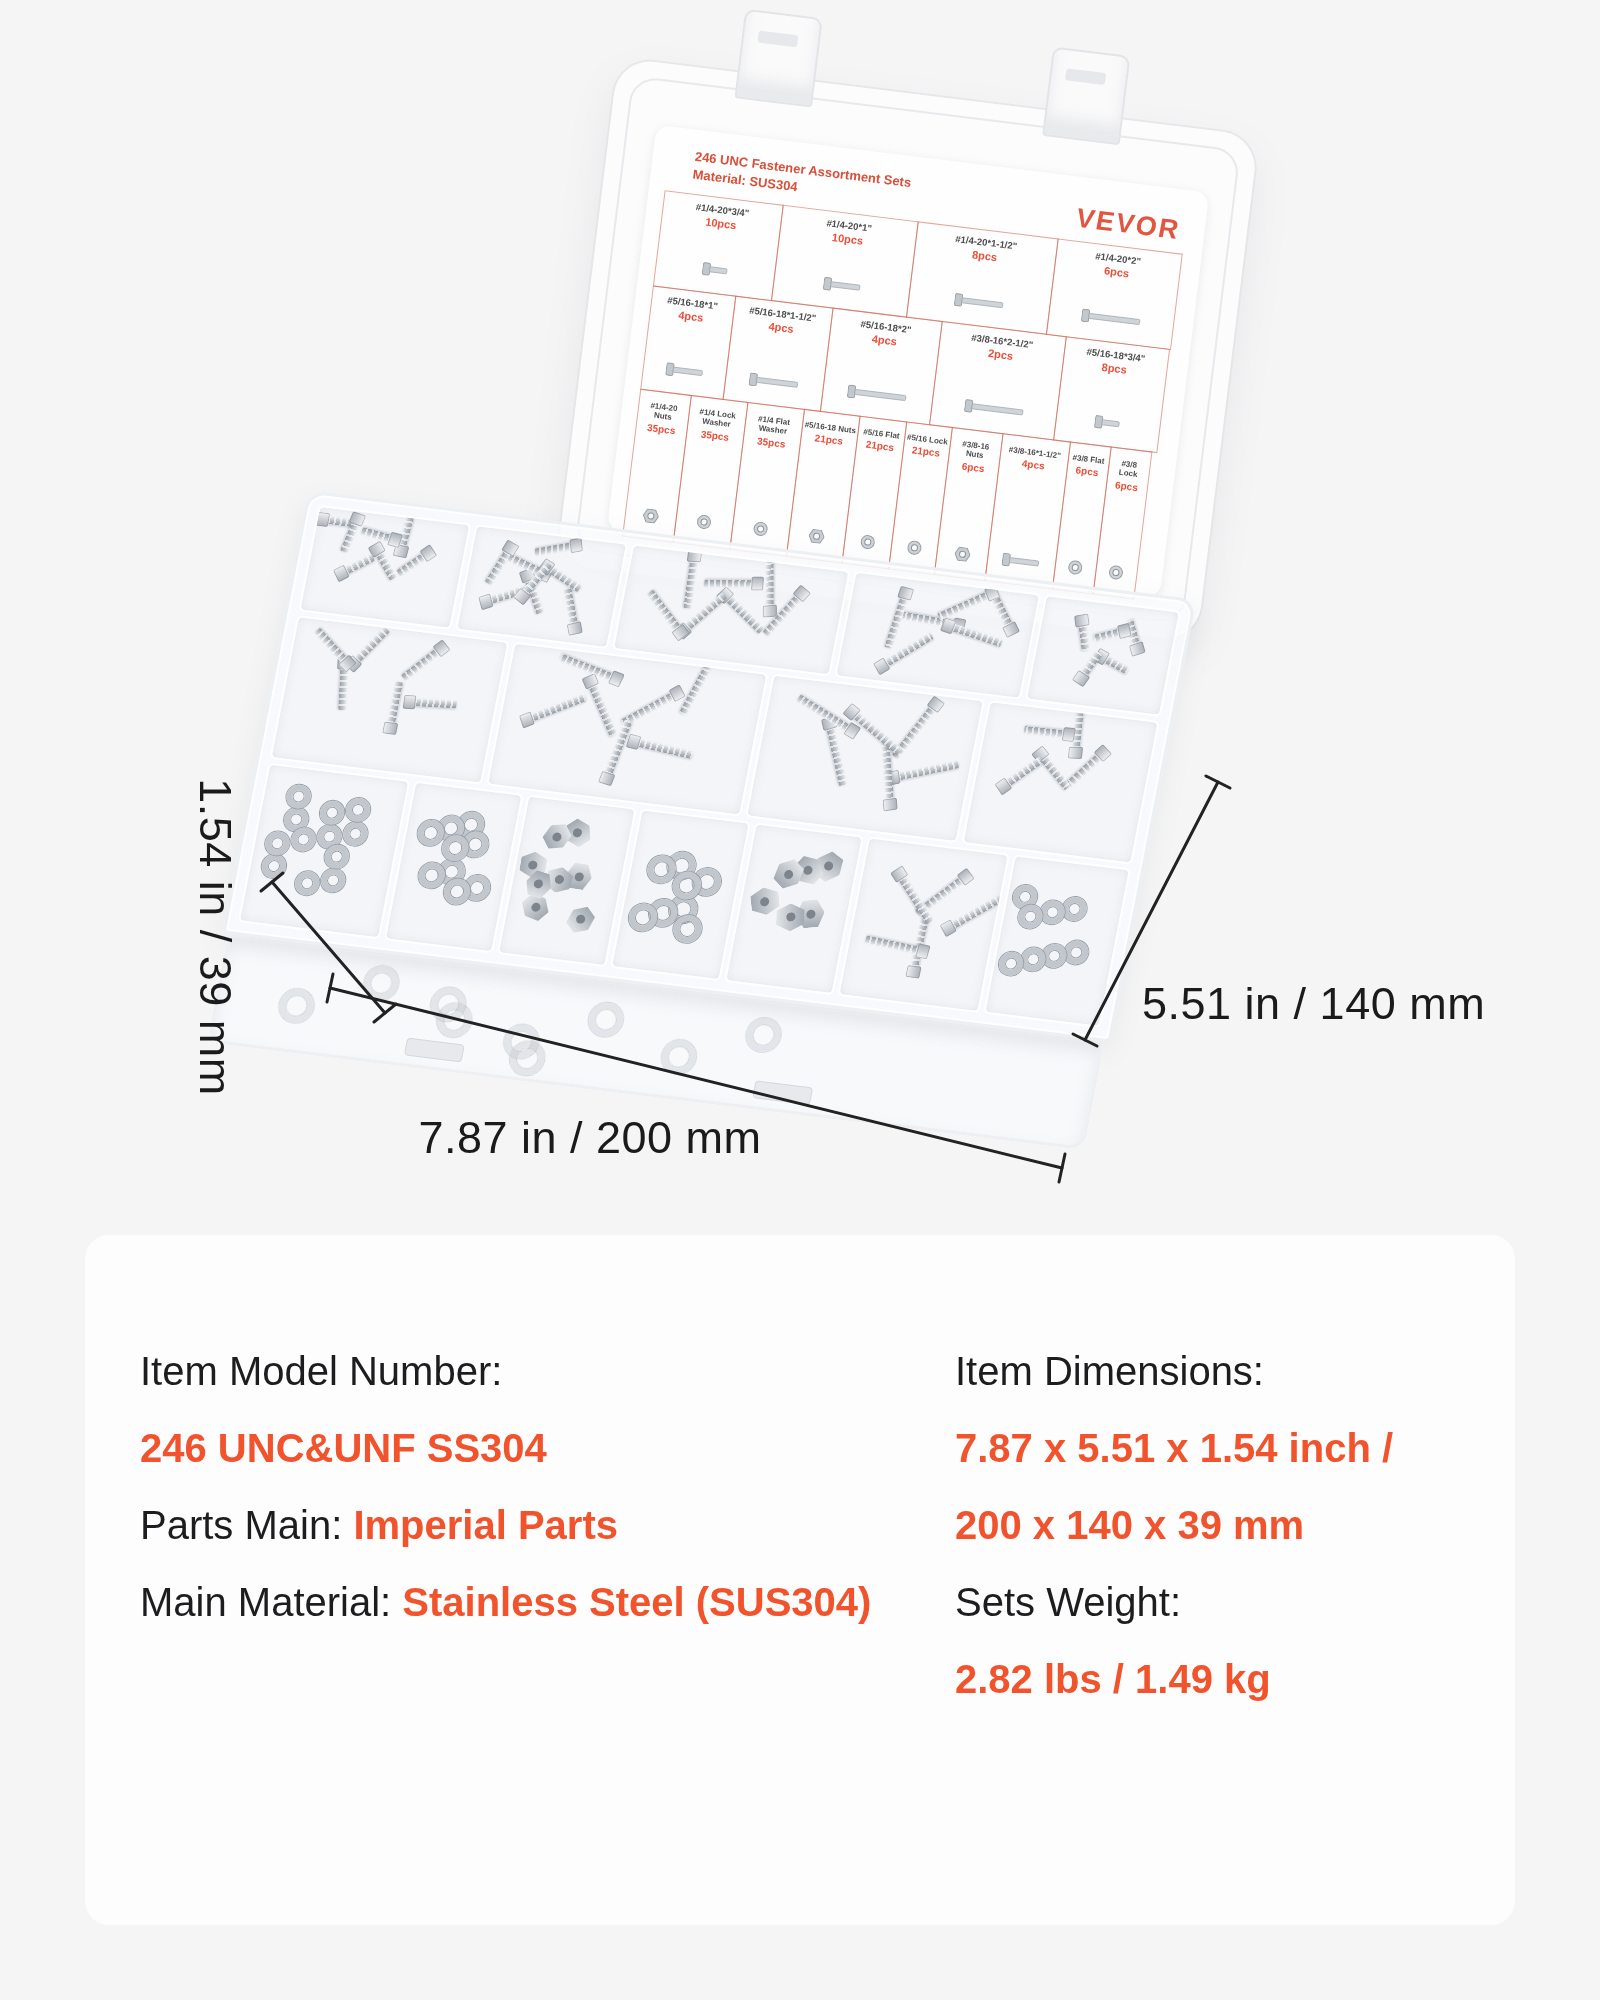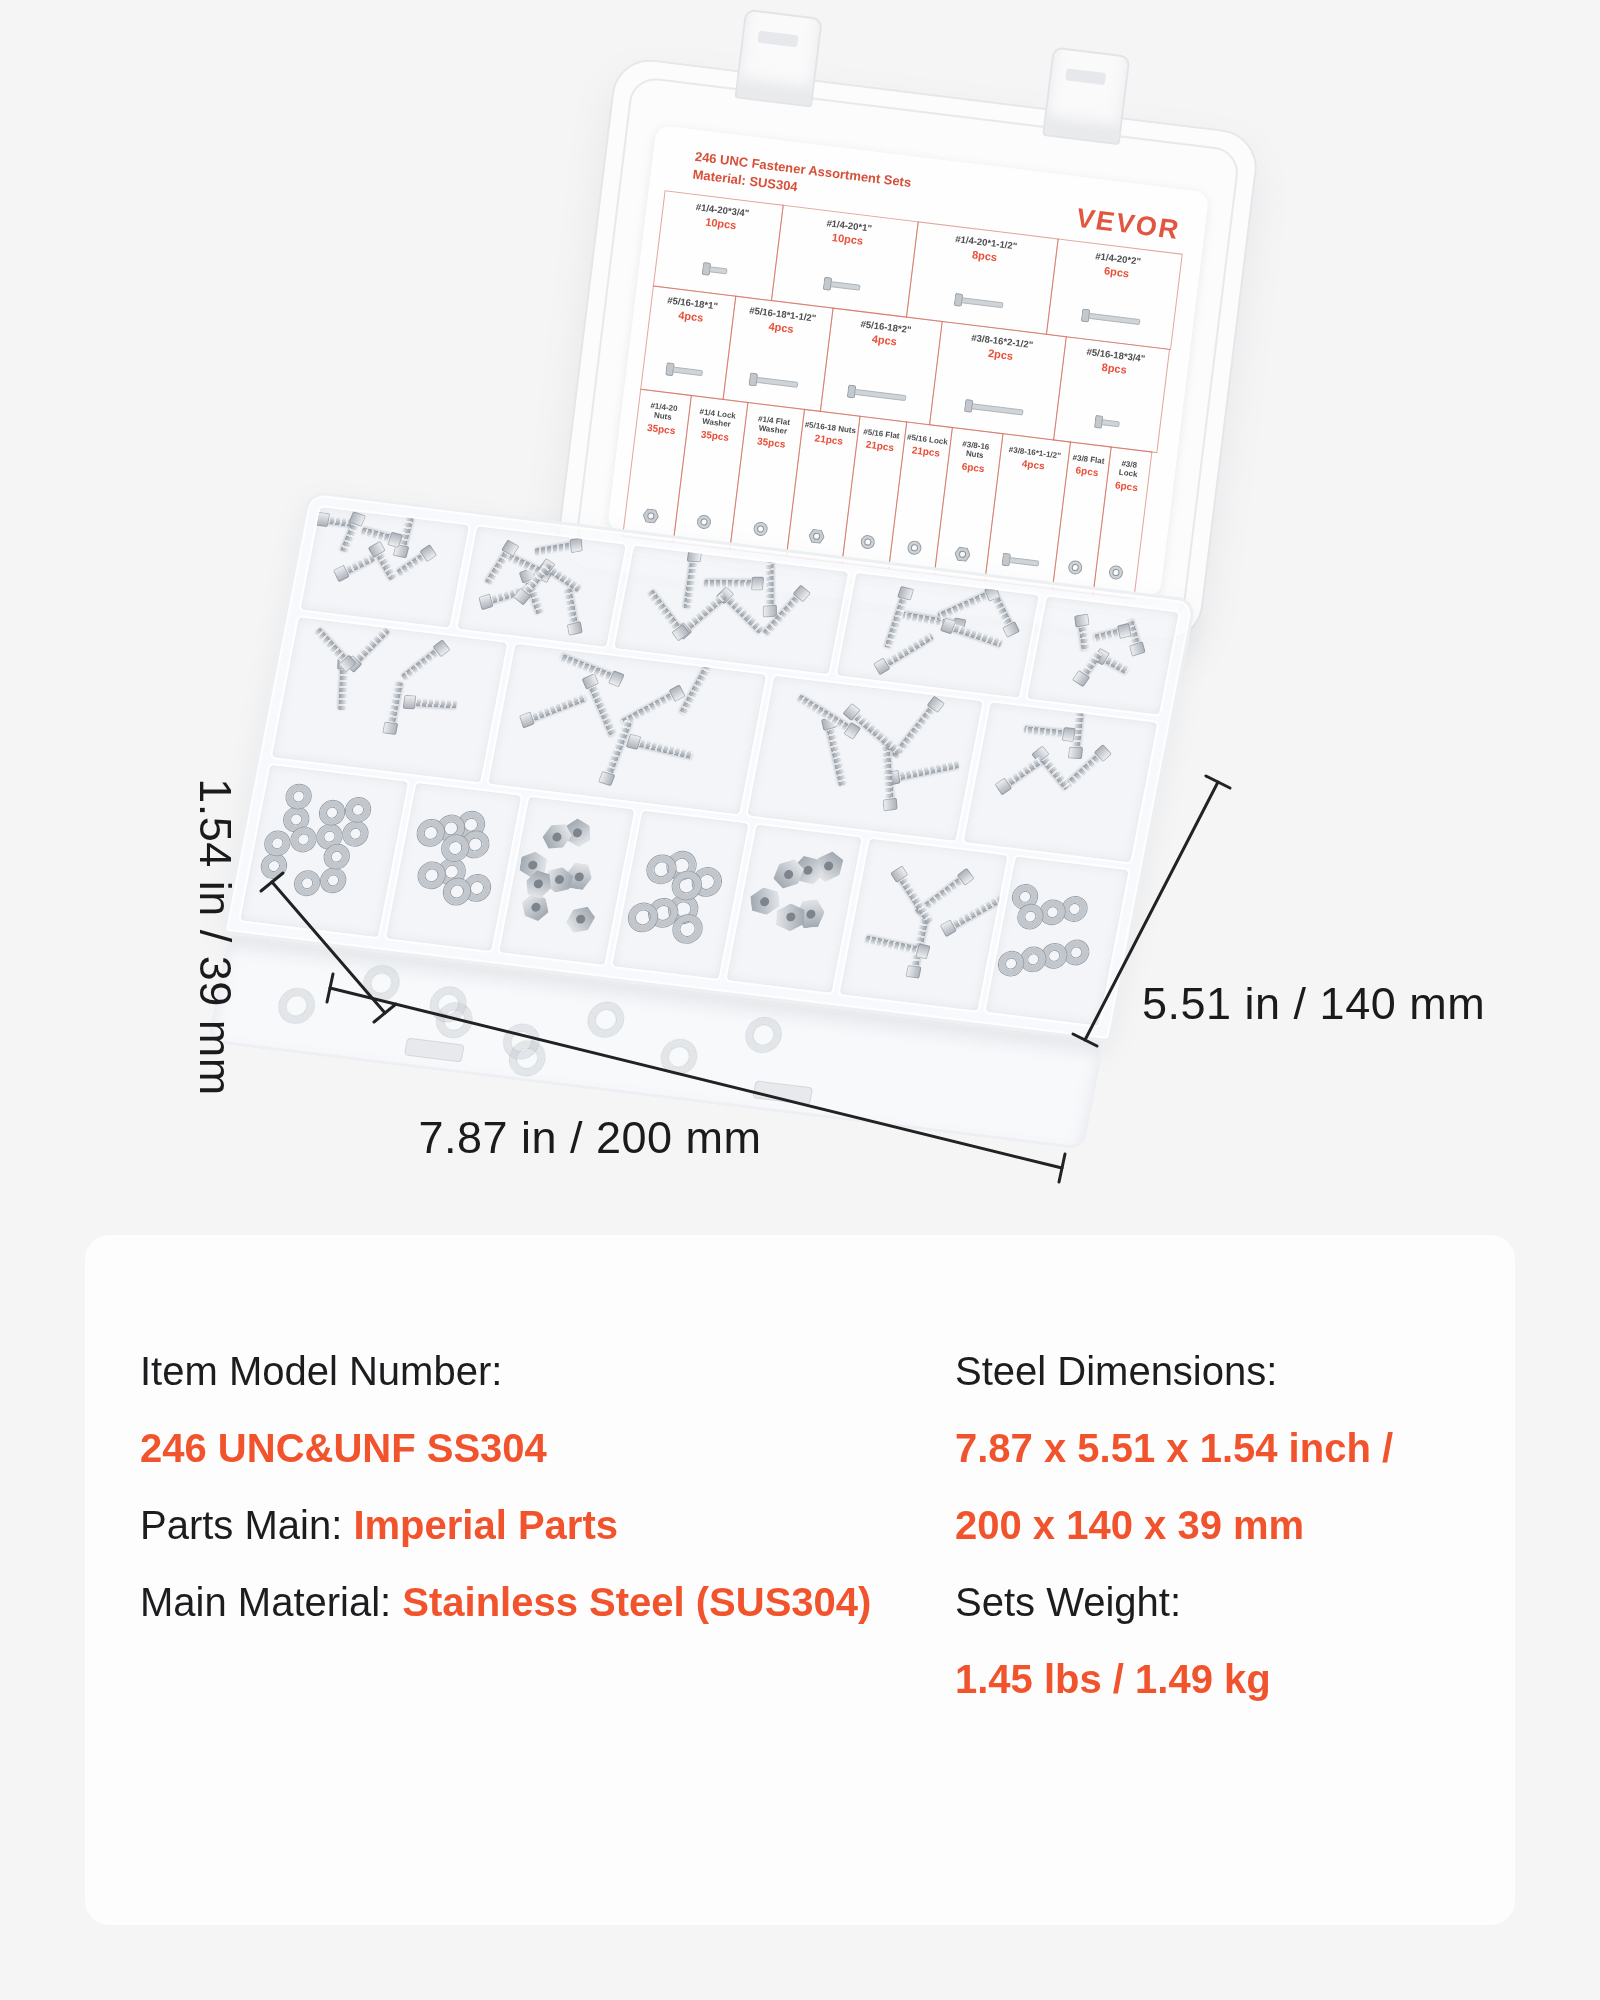--- a/index.html
+++ b/index.html
@@ -524,7 +524,7 @@
     <div class="spec-line"><span class="k">Main Material: </span><span class="v">Stainless Steel (SUS304)</span></div>
   </div>
   <div class="spec-col right">
-    <div class="spec-line"><span class="k">Steel Dimensions:</span><span class="v"></span></div>
+    <div class="spec-line"><span class="k">Item Dimensions:</span><span class="v"></span></div>
     <div class="spec-line"><span class="k"></span><span class="v">7.87 x 5.51 x 1.54 inch /</span></div>
     <div class="spec-line"><span class="k"></span><span class="v">200 x 140 x 39 mm</span></div>
     <div class="spec-line"><span class="k">Sets Weight:</span><span class="v"></span></div>

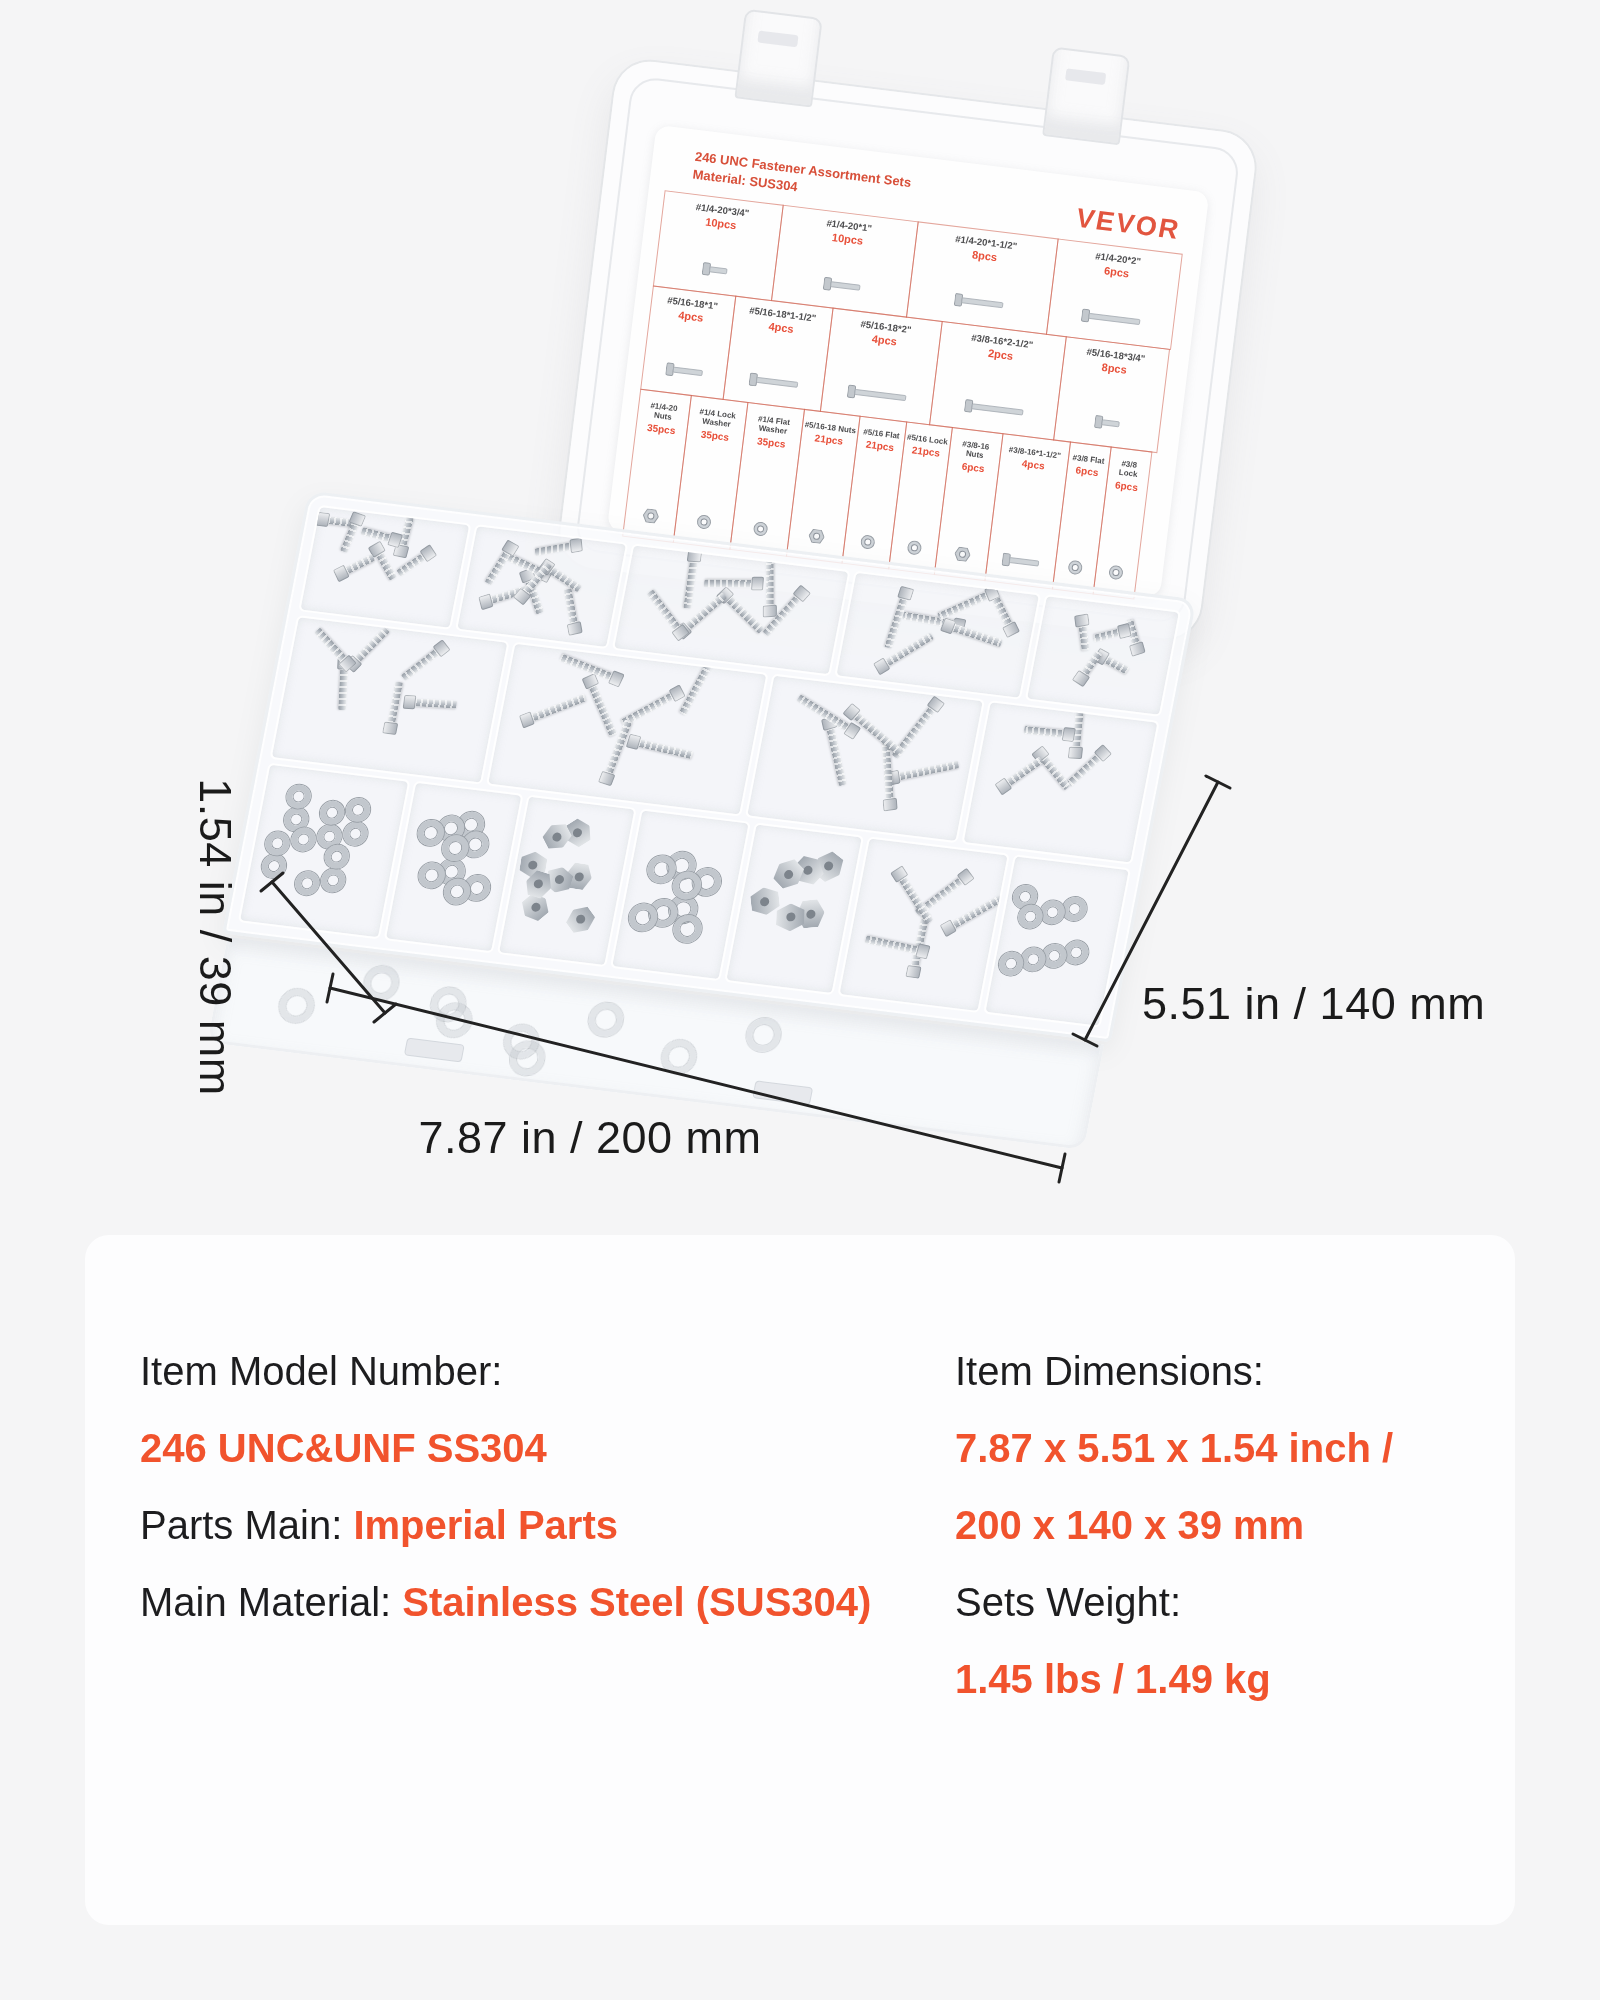--- a/index.html
+++ b/index.html
@@ -528,7 +528,7 @@
     <div class="spec-line"><span class="k"></span><span class="v">7.87 x 5.51 x 1.54 inch /</span></div>
     <div class="spec-line"><span class="k"></span><span class="v">200 x 140 x 39 mm</span></div>
     <div class="spec-line"><span class="k">Sets Weight:</span><span class="v"></span></div>
-    <div class="spec-line"><span class="k"></span><span class="v">1.45 lbs / 1.49 kg</span></div>
+    <div class="spec-line"><span class="k"></span><span class="v">2.82 lbs / 1.49 kg</span></div>
   </div>
 </div>
 

